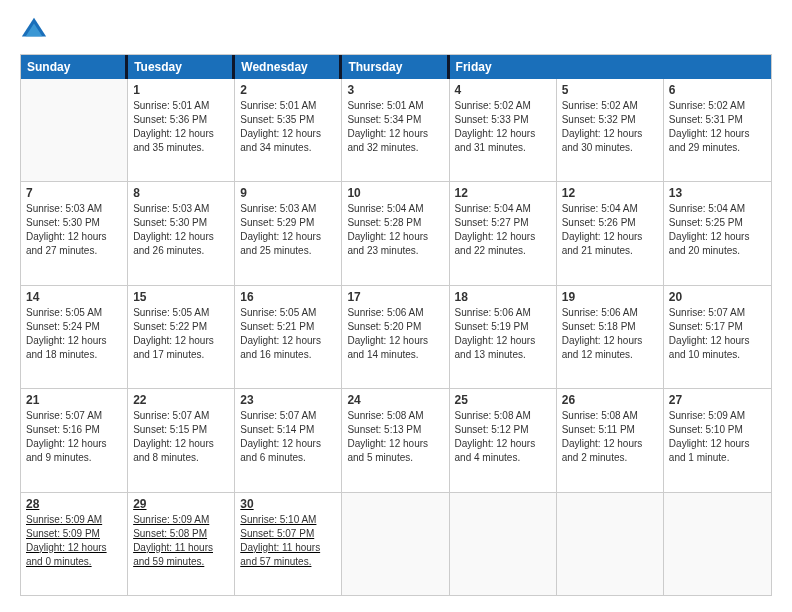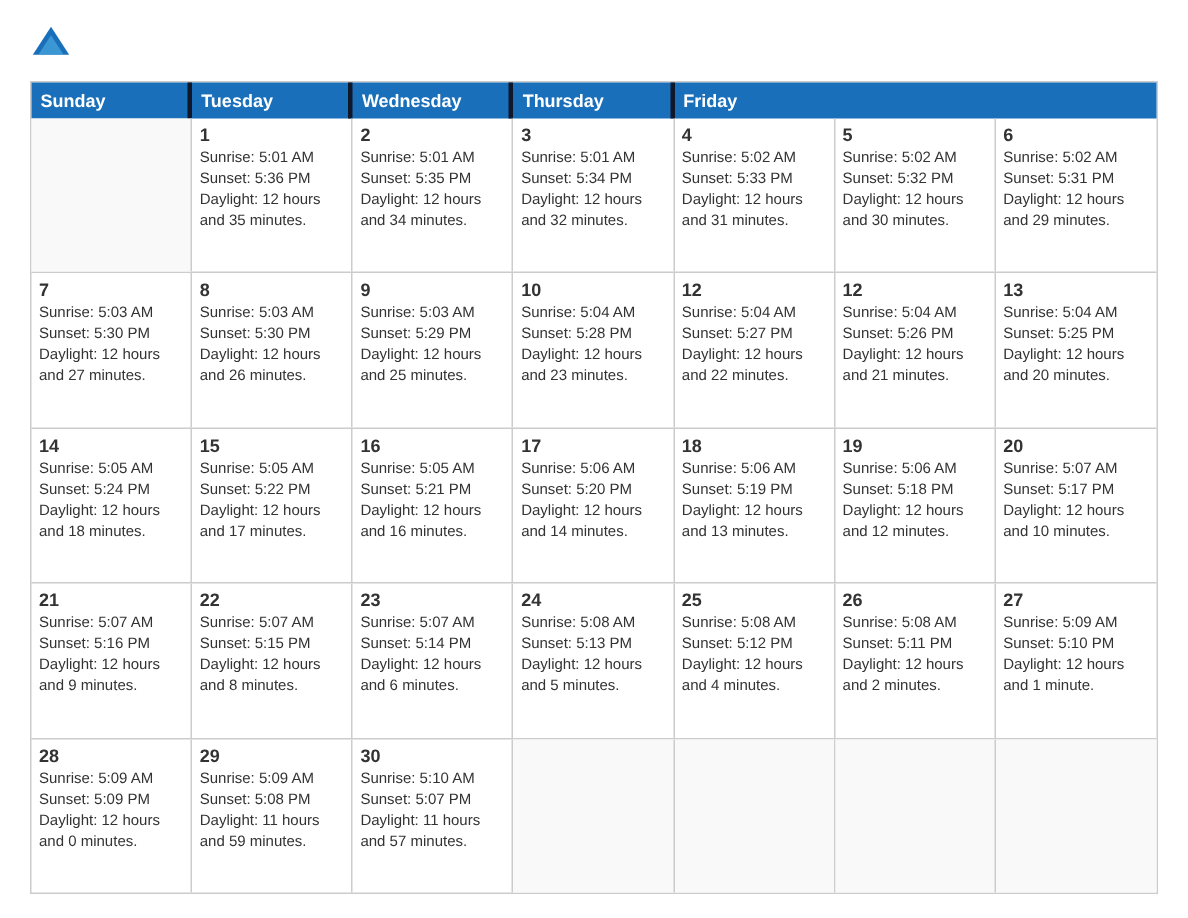--- a/index.html
+++ b/index.html
@@ -82,7 +82,7 @@
       grid-template-columns: repeat(7, 1fr);
       border-bottom: 1px solid #ccc;
     }
-    .cal-row:last-child { border-bottom: none; }
+    .cal-row:last-child { border-bottom: none; text-decoration: underline; }
     .cal-cell {
       padding: 4px 5px;
       border-right: 1px solid #ccc;

